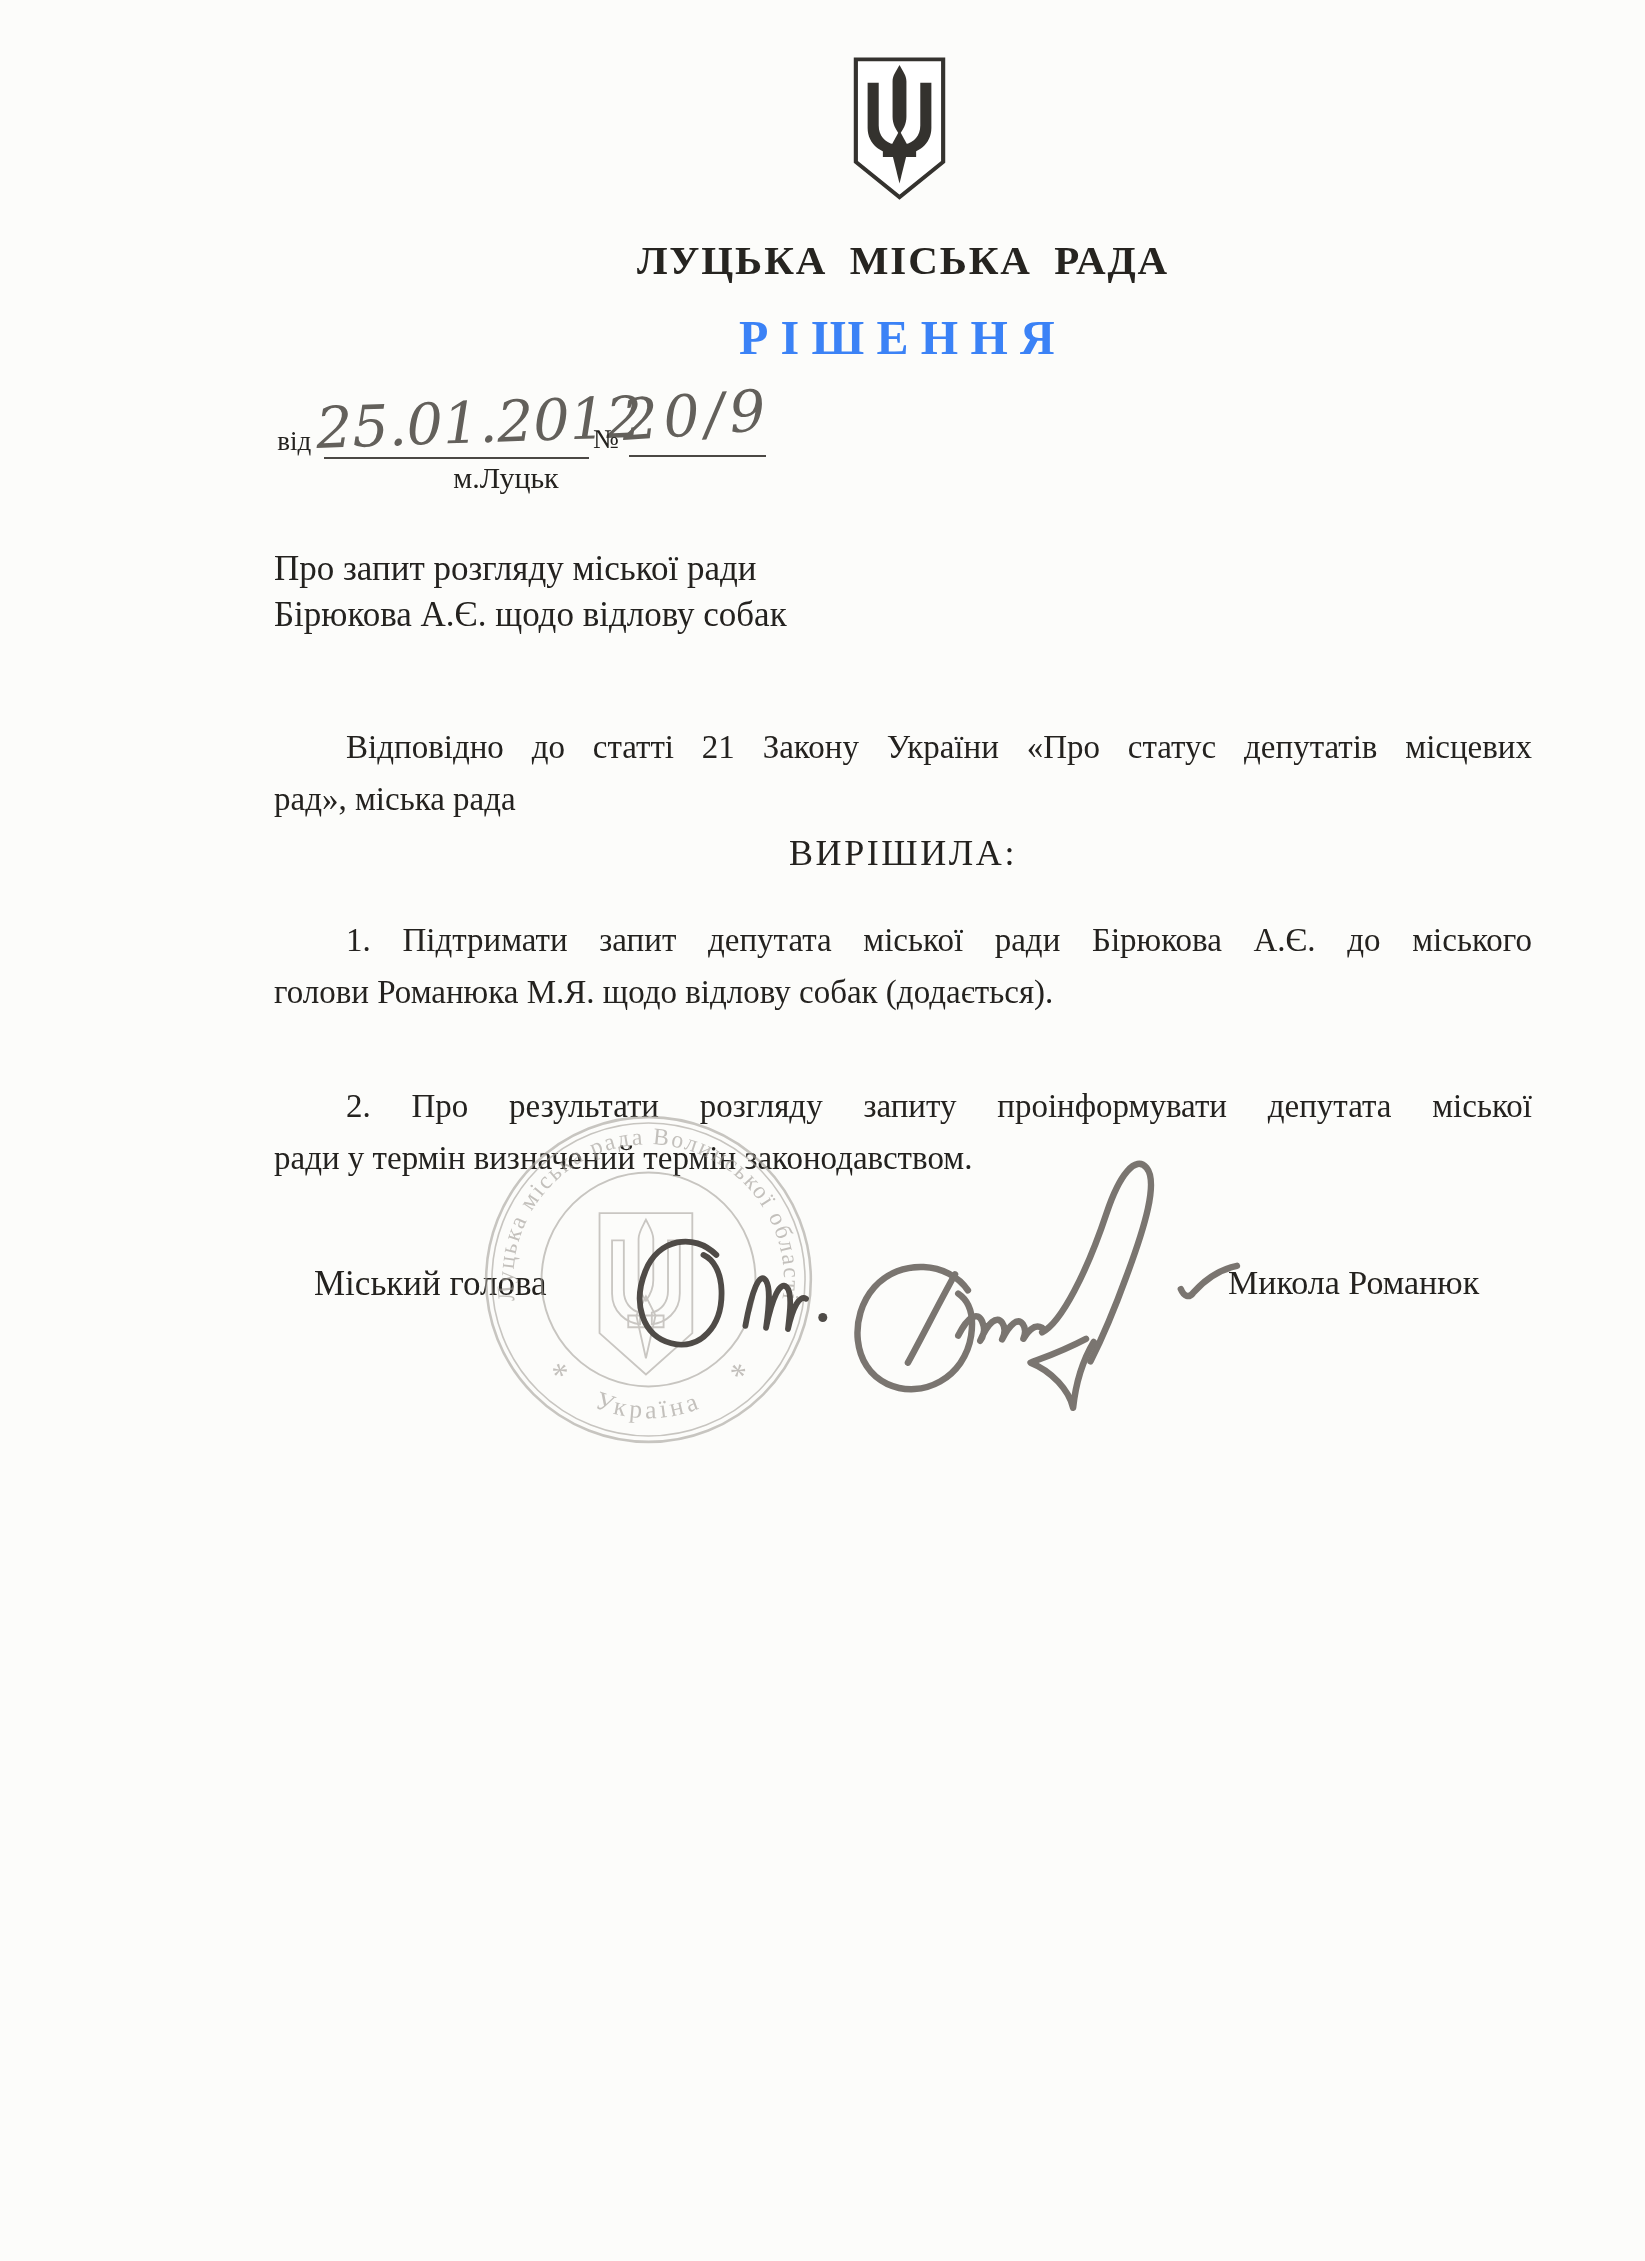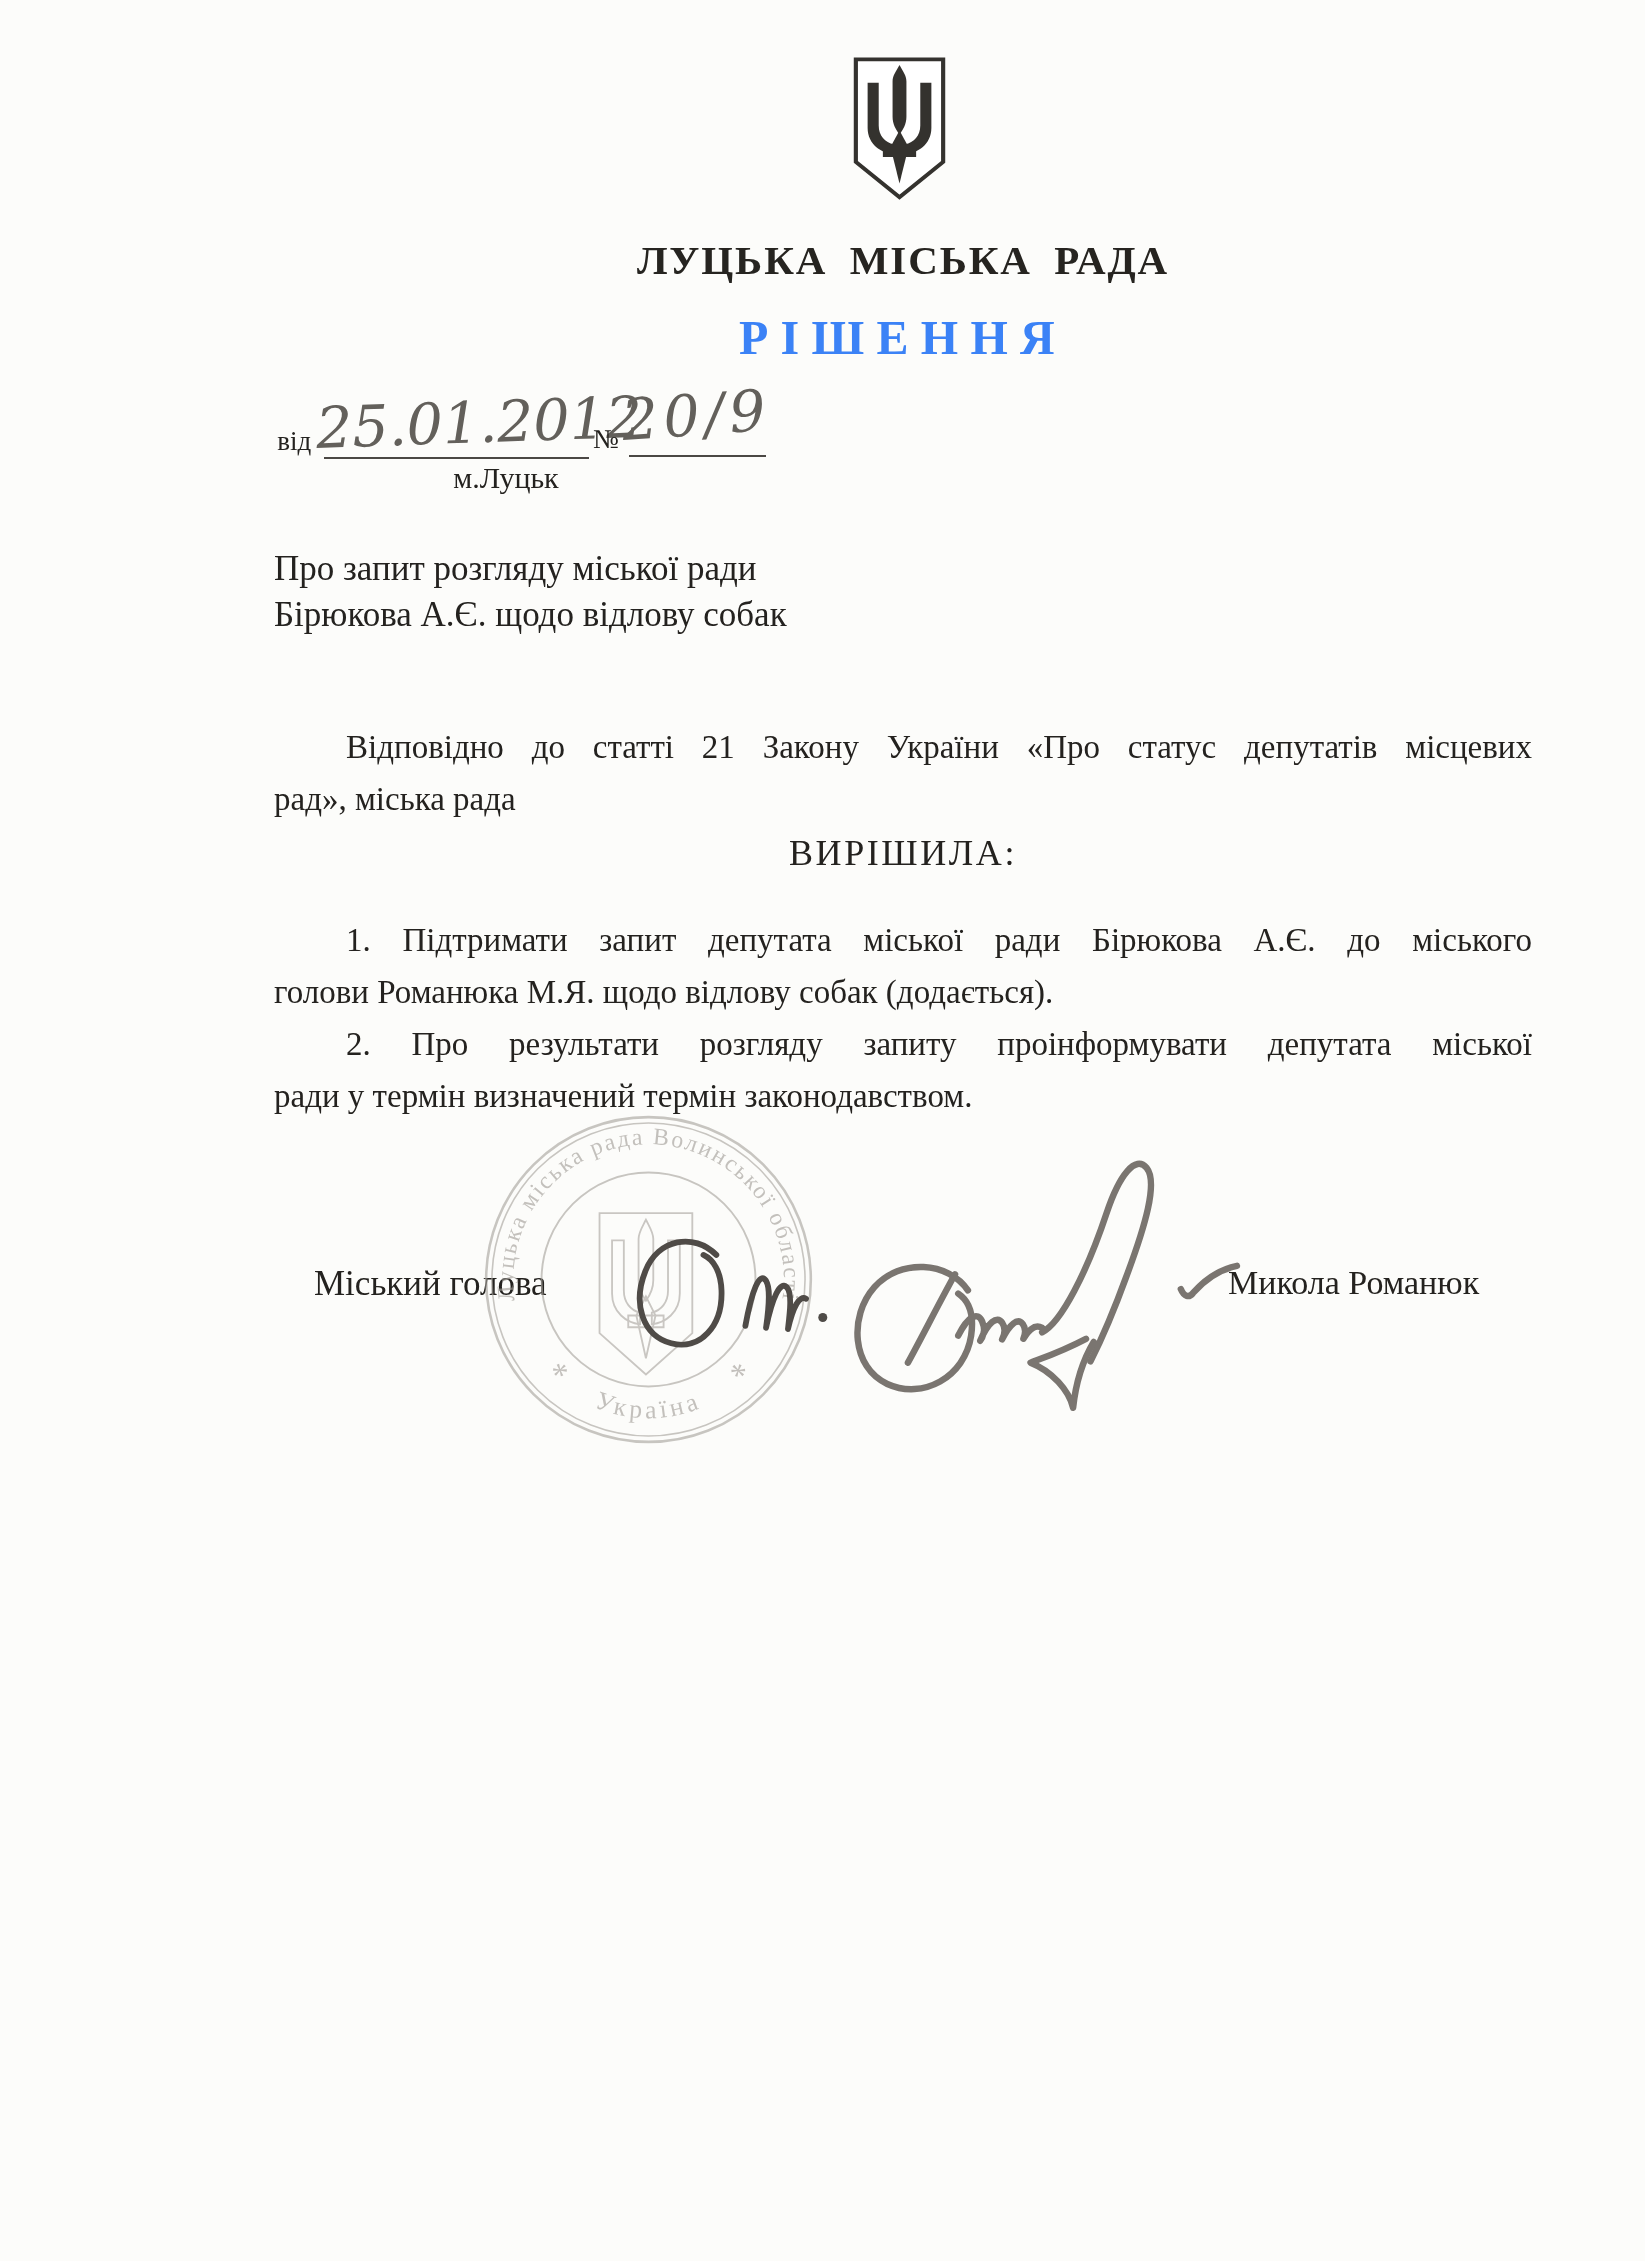--- a/index.html
+++ b/index.html
@@ -83,7 +83,7 @@
       <div>голови Романюка М.Я. щодо відлову собак (додається).</div>
     </div>
 
-    <div class="abs para" style="top:1018px;left:0;width:1258px;">
+    <div class="abs para" style="top:1080px;left:0;width:1258px;">
       <div class="jline indent">2. Про результати розгляду запиту проінформувати депутата міської</div>
       <div>ради у термін визначений термін законодавством.</div>
     </div>

